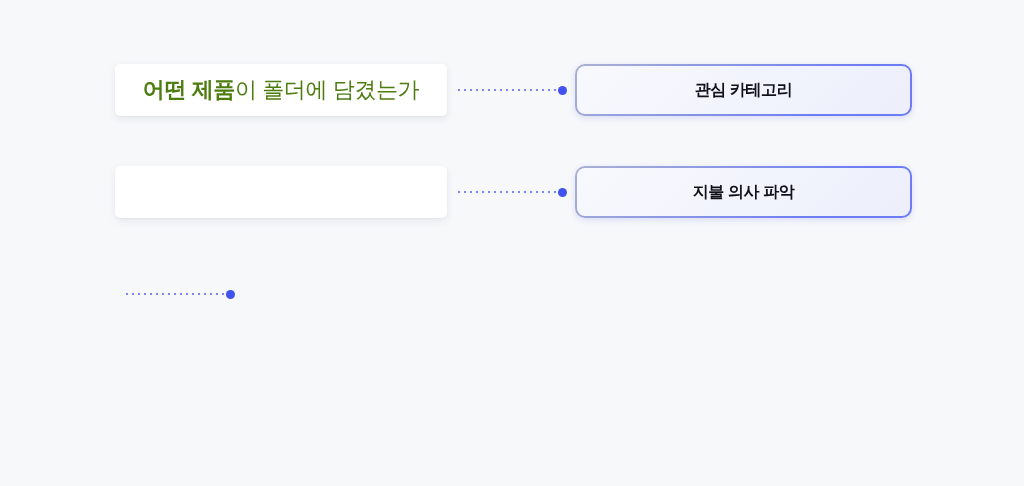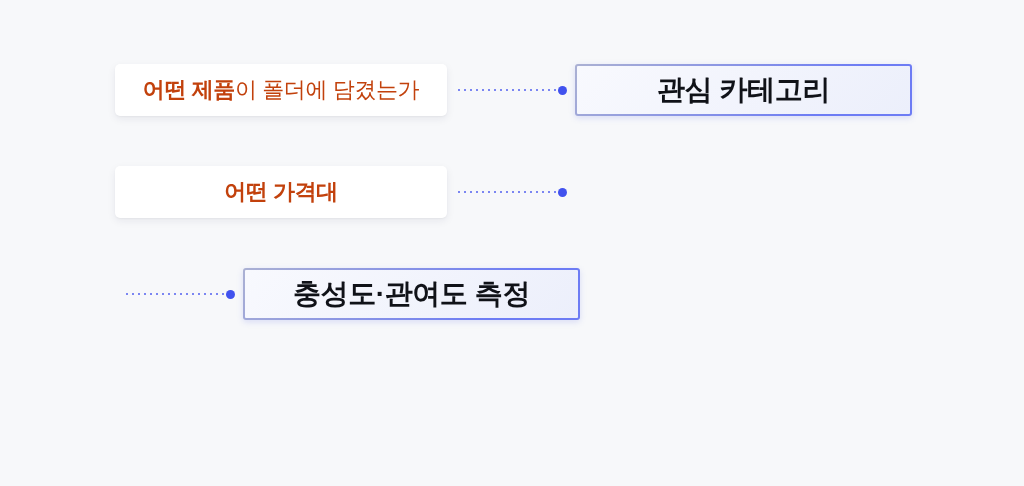--- a/index.html
+++ b/index.html
@@ -36,7 +36,7 @@
     align-items: center;
     justify-content: center;
     font-size: 22px;
-    color: #c2410c;
+    color: #4d7c0f;
     letter-spacing: -0.4px;
     white-space: nowrap;
   }

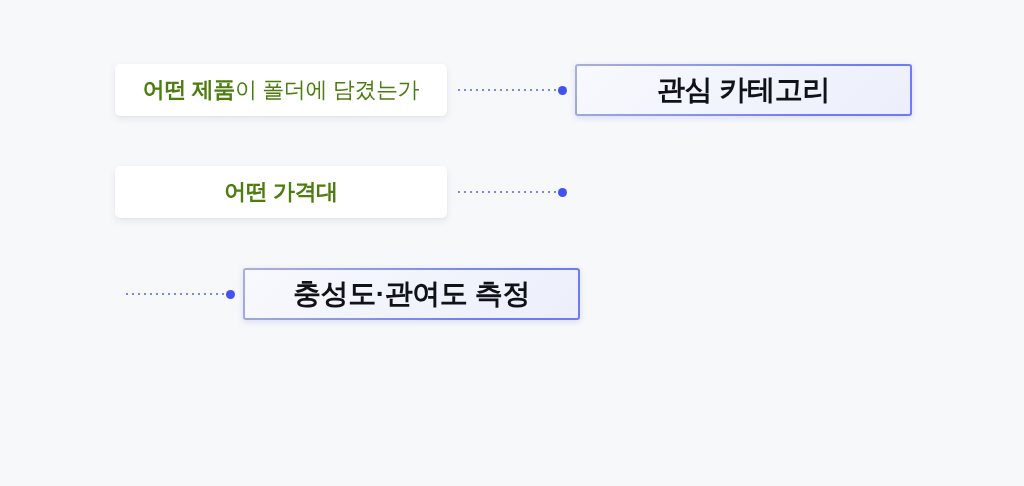--- a/index.html
+++ b/index.html
@@ -77,7 +77,7 @@
     height: 52px;
     box-sizing: border-box;
     border: 2px solid transparent;
-    border-radius: 3px;
+    border-radius: 10px;
     background:
       linear-gradient(135deg, #f8f9fe 0%, #eceffb 100%) padding-box,
       linear-gradient(135deg, #abb1d3 0%, #6d7cf4 75%) border-box;
@@ -85,7 +85,7 @@
     display: flex;
     align-items: center;
     justify-content: center;
-    font-size: 28px;
+    font-size: 16px;
     font-weight: 700;
     color: #101218;
     letter-spacing: -0.4px;

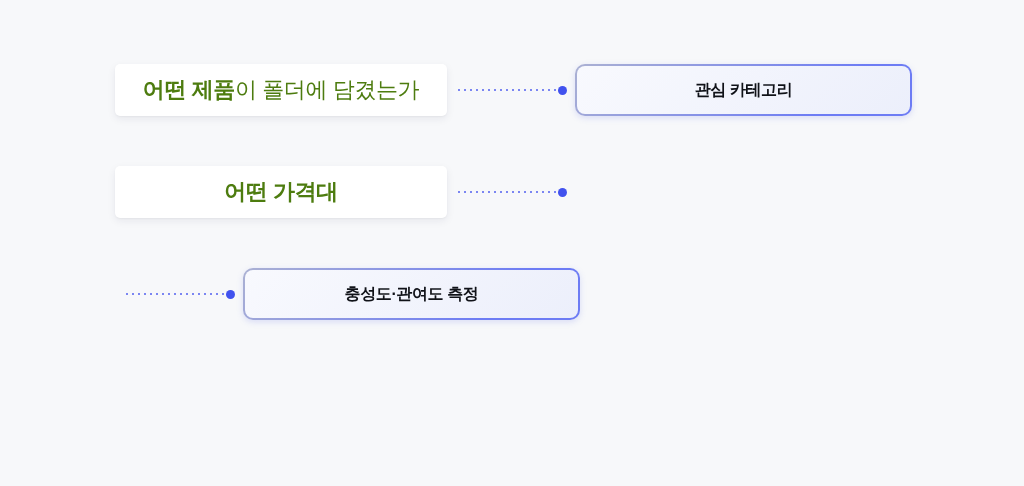--- a/index.html
+++ b/index.html
@@ -116,7 +116,6 @@
   <div class="row">
     <div class="qbox">
         <span></span>
-        <strong>어떤 가격대</strong>
       </div>
     <div class="connector">
       <span class="dots"></span>

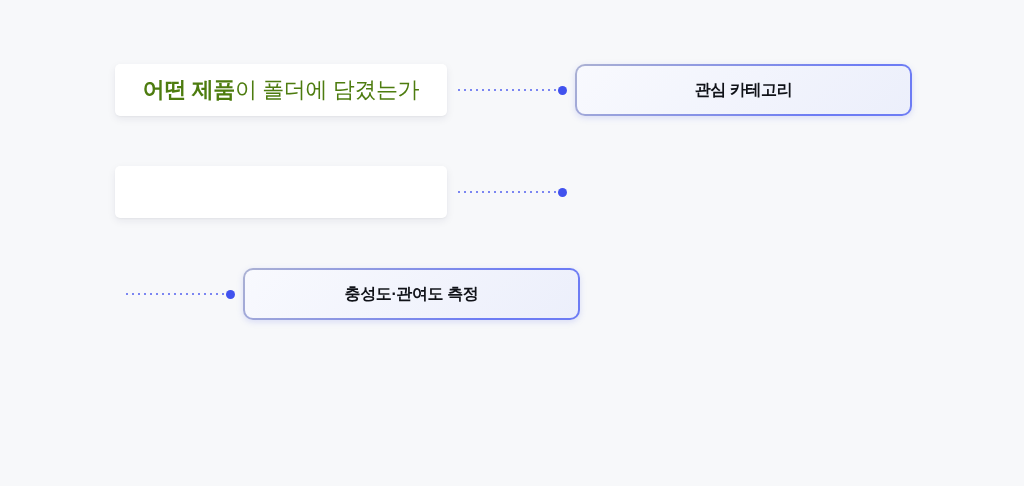--- a/index.html
+++ b/index.html
@@ -121,6 +121,9 @@
       <span class="dots"></span>
       <span class="dot"></span>
     </div>
+    <div class="abox">
+        <span>지불 의사 파악</span>
+      </div>
   </div>
 
   <div class="row">

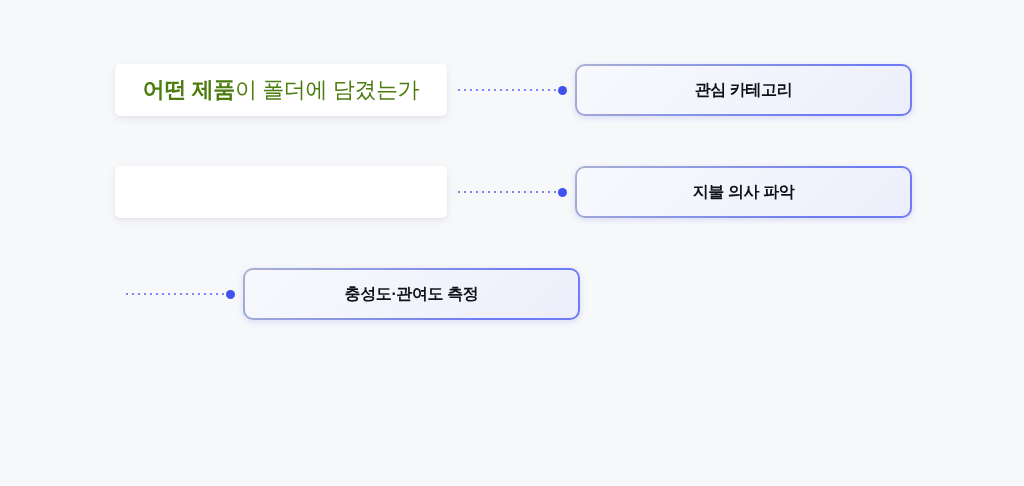--- a/index.html
+++ b/index.html
@@ -131,9 +131,6 @@
       <span class="dots"></span>
       <span class="dot"></span>
     </div>
-    <div class="abox">
-        <span>충성도·관여도 측정</span>
-      </div>
   </div>
 
 </div>

